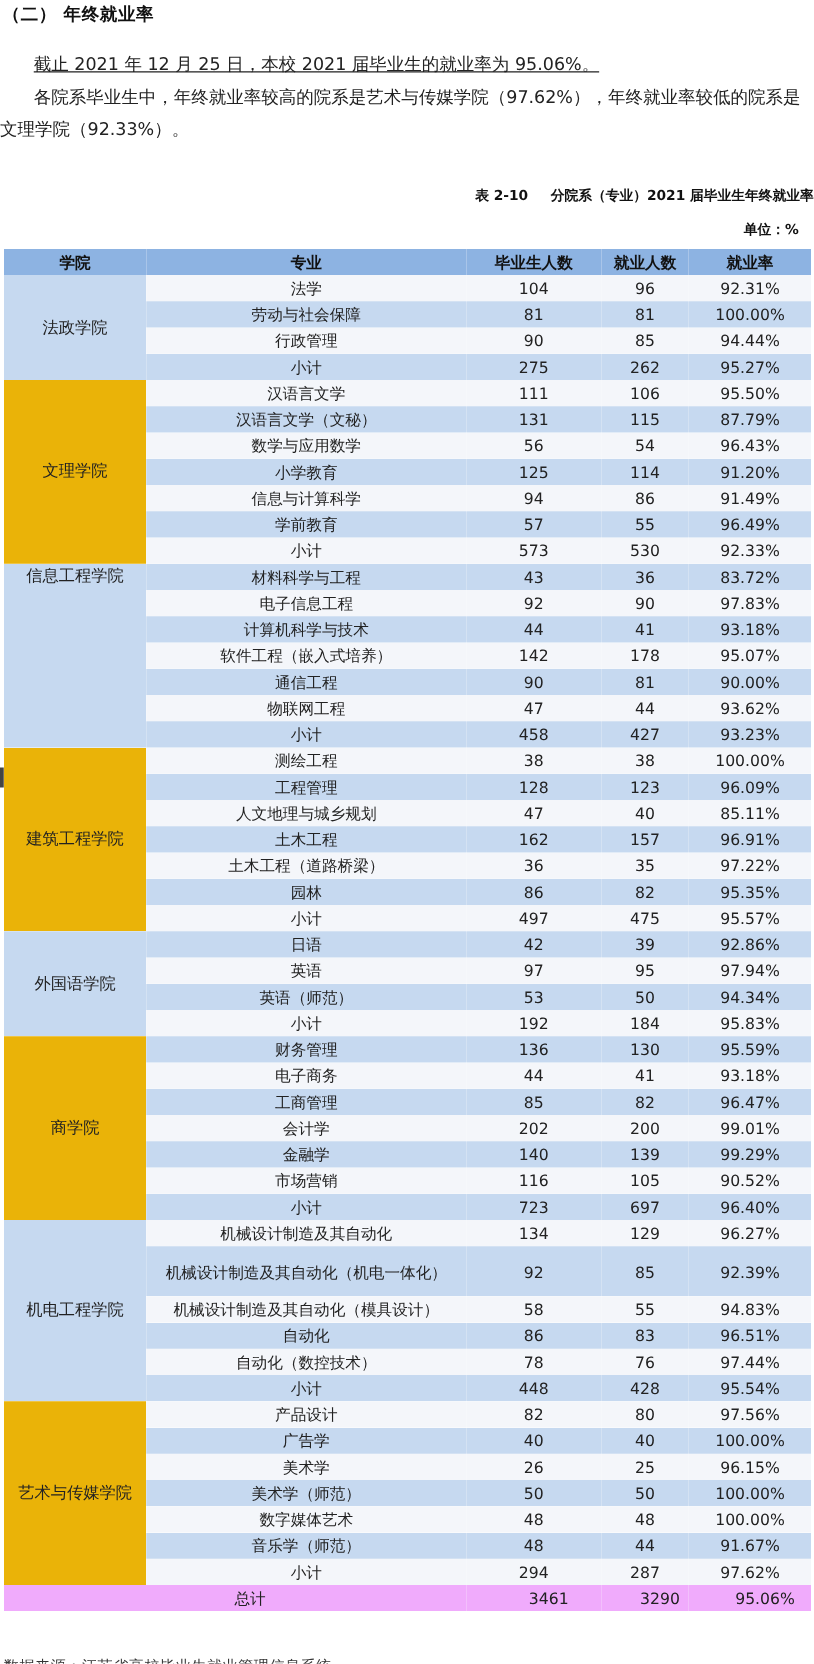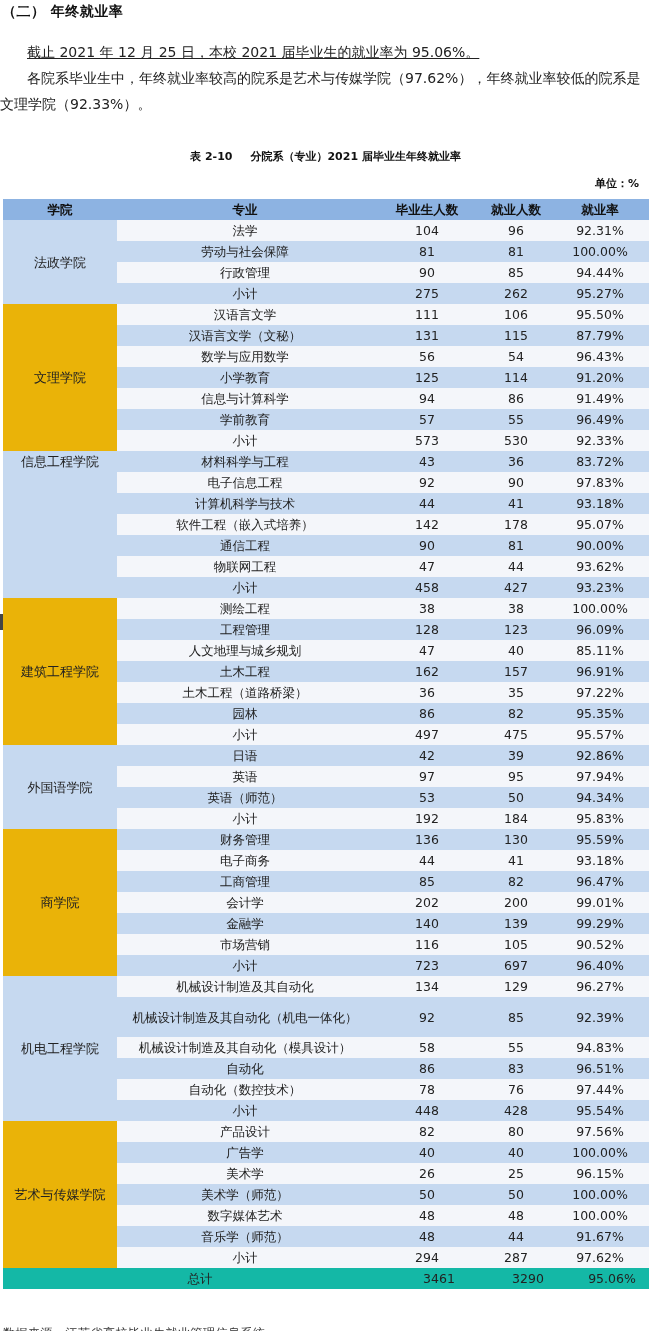--- a/index.html
+++ b/index.html
@@ -21,7 +21,7 @@
   .p2 { top: 65px; text-indent: 27px; }
   .caption {
     position: absolute; left: 0; width: 651px; top: 149px;
-    text-align: center; font-size: 11px; font-weight: bold; color: #111;
+    text-align: right; font-size: 11px; font-weight: bold; color: #111;
   }
   .caption .num { margin-right: 18px; }
   .unit {

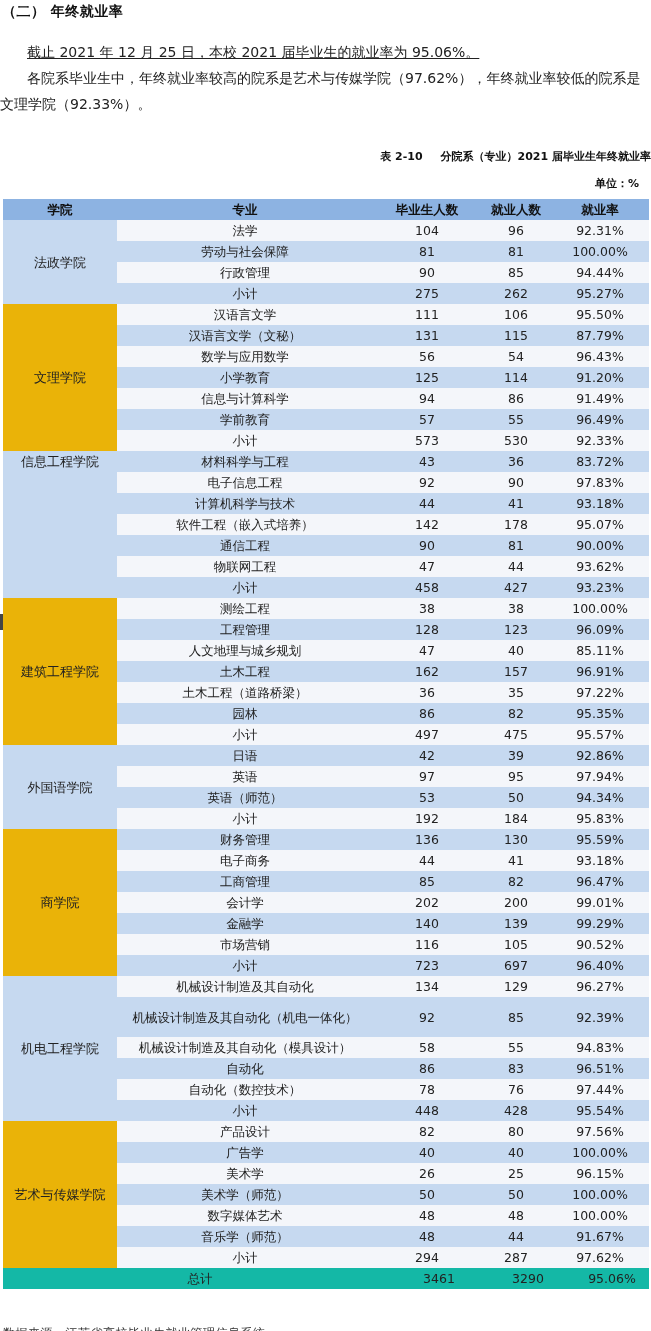--- a/index.html
+++ b/index.html
@@ -51,7 +51,7 @@
   td.college.blue { background: #c6d9f0; margin-top: 38px; }
   td.college.white { background: #eab308; }
   tr.tall td.m { height: 40px; }
-  tr.total td { background: #14b8a6; padding-left: 24px; }
+  tr.total td { background: #f0abfc; padding-left: 24px; }
   .footnote {
     position: absolute; left: 3px; top: 1305px;
     font-family: "DejaVu Sans Mono", "Liberation Mono", monospace;

